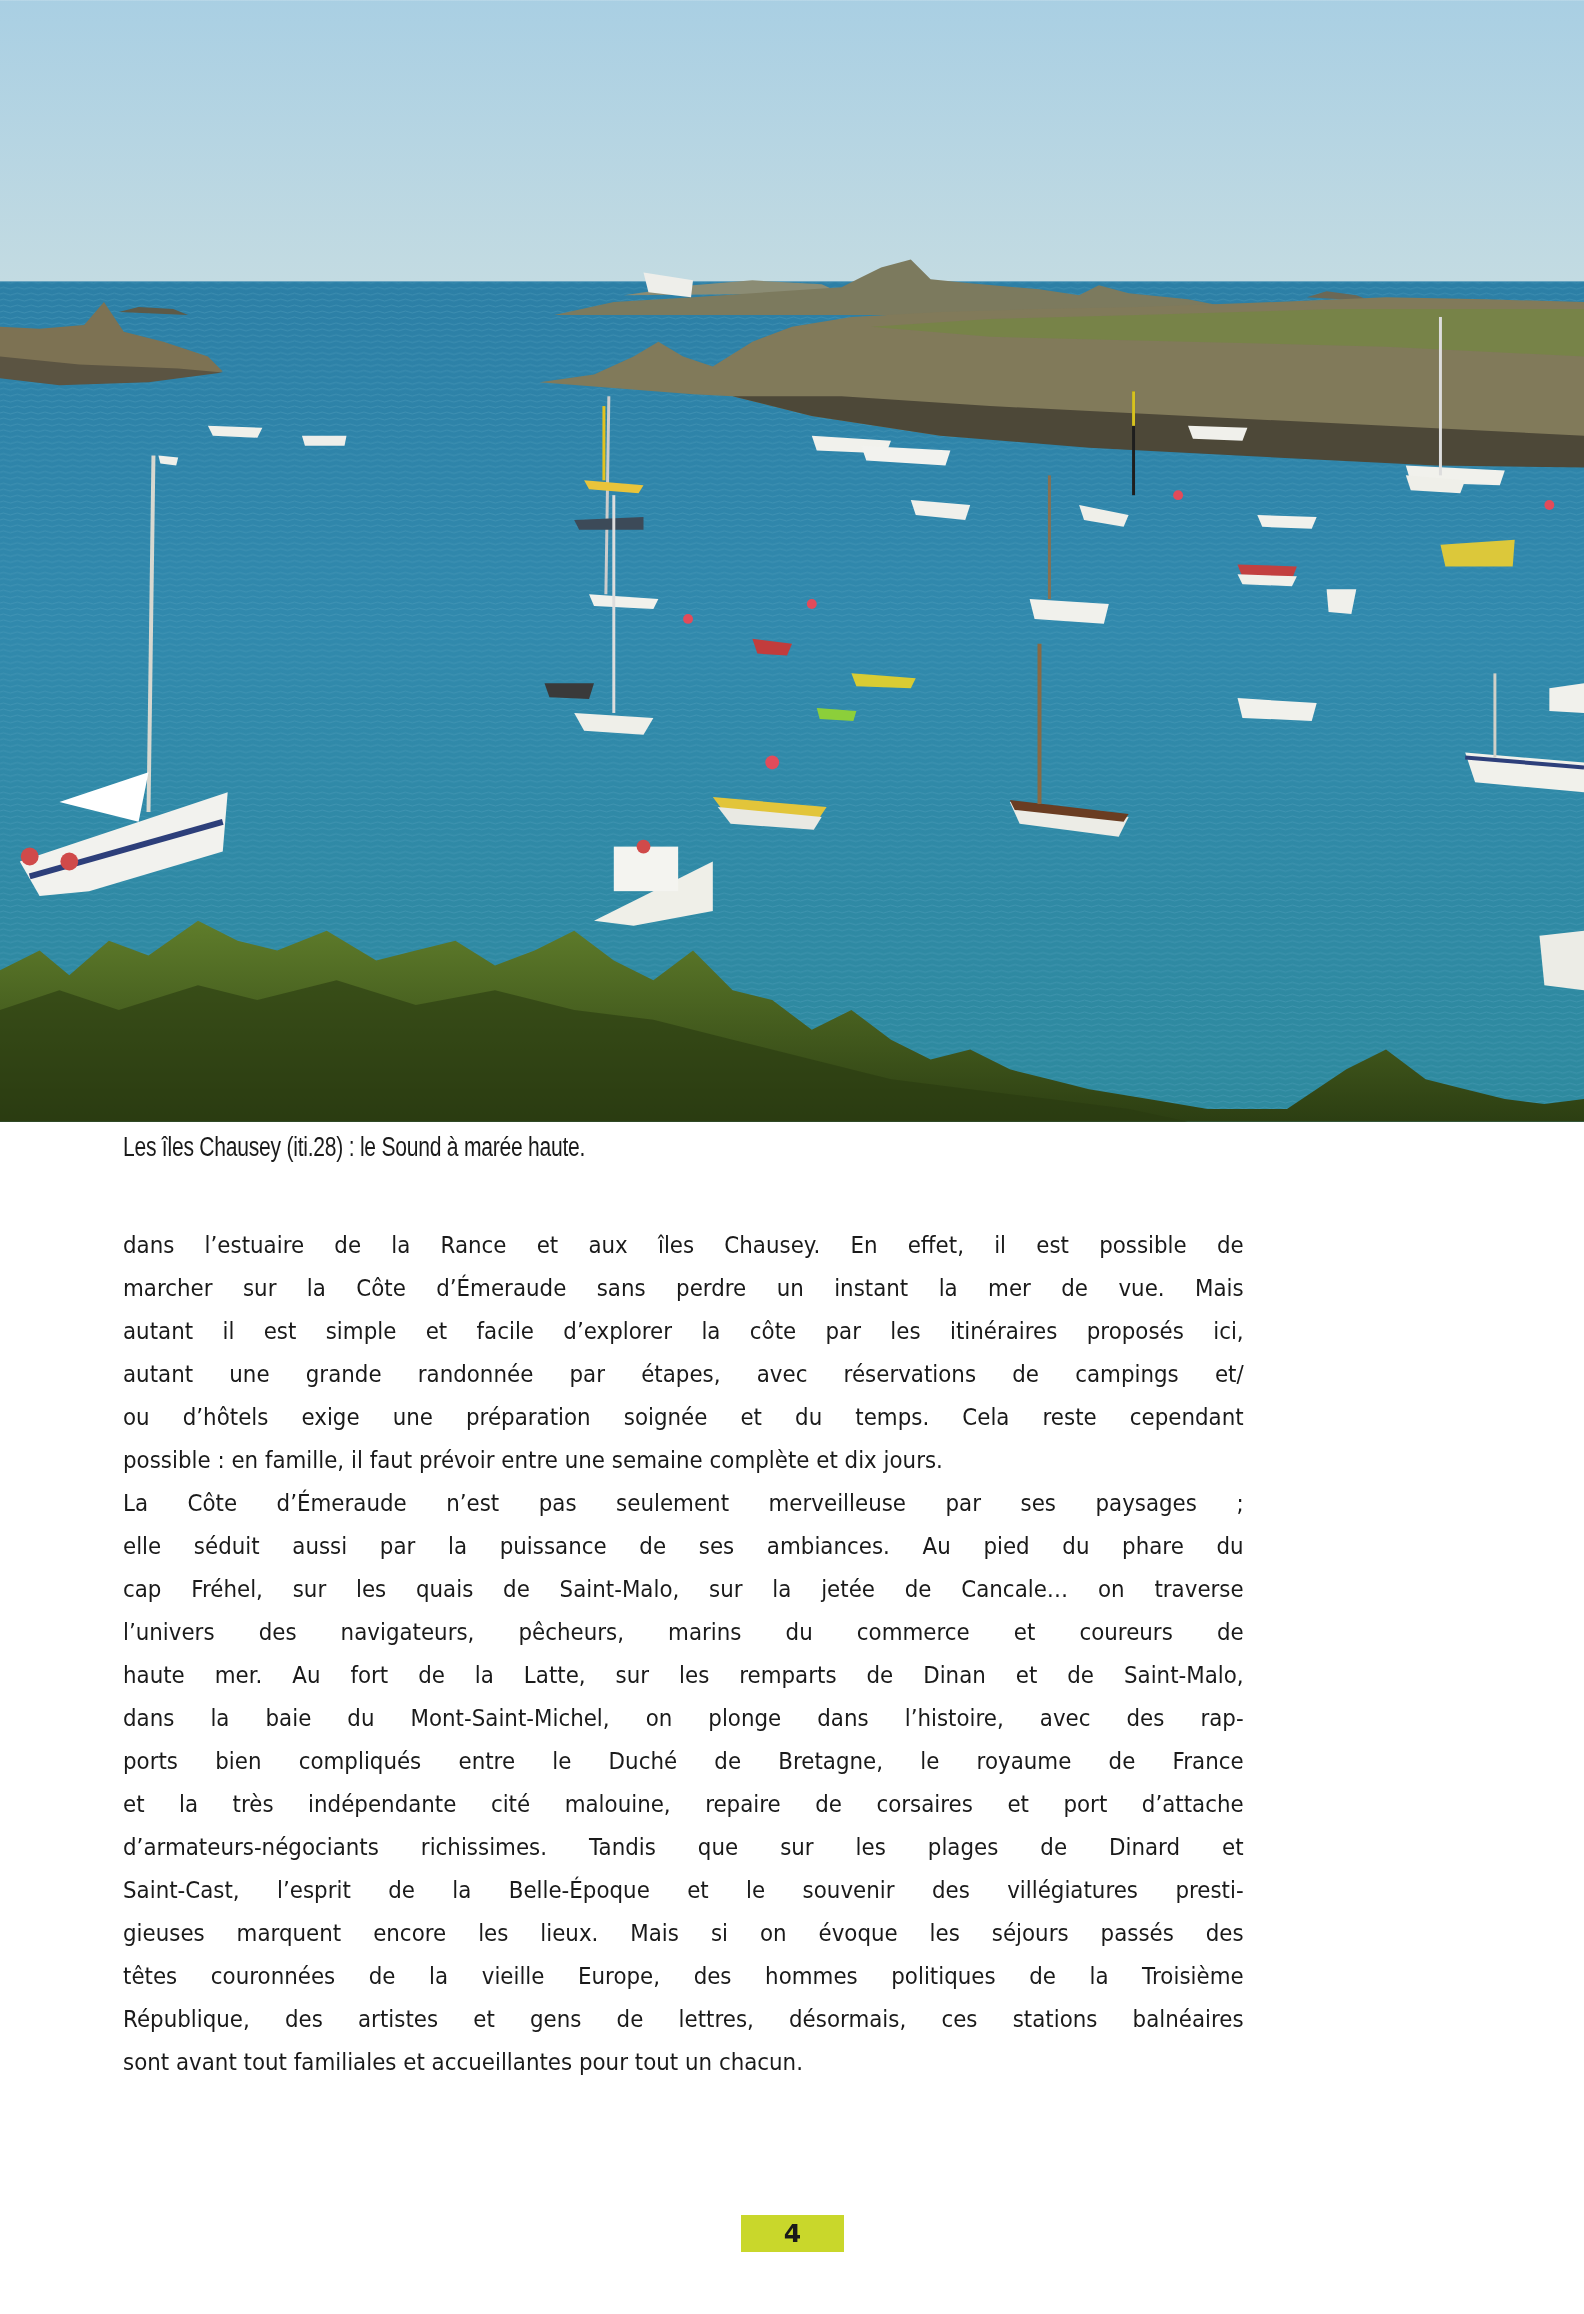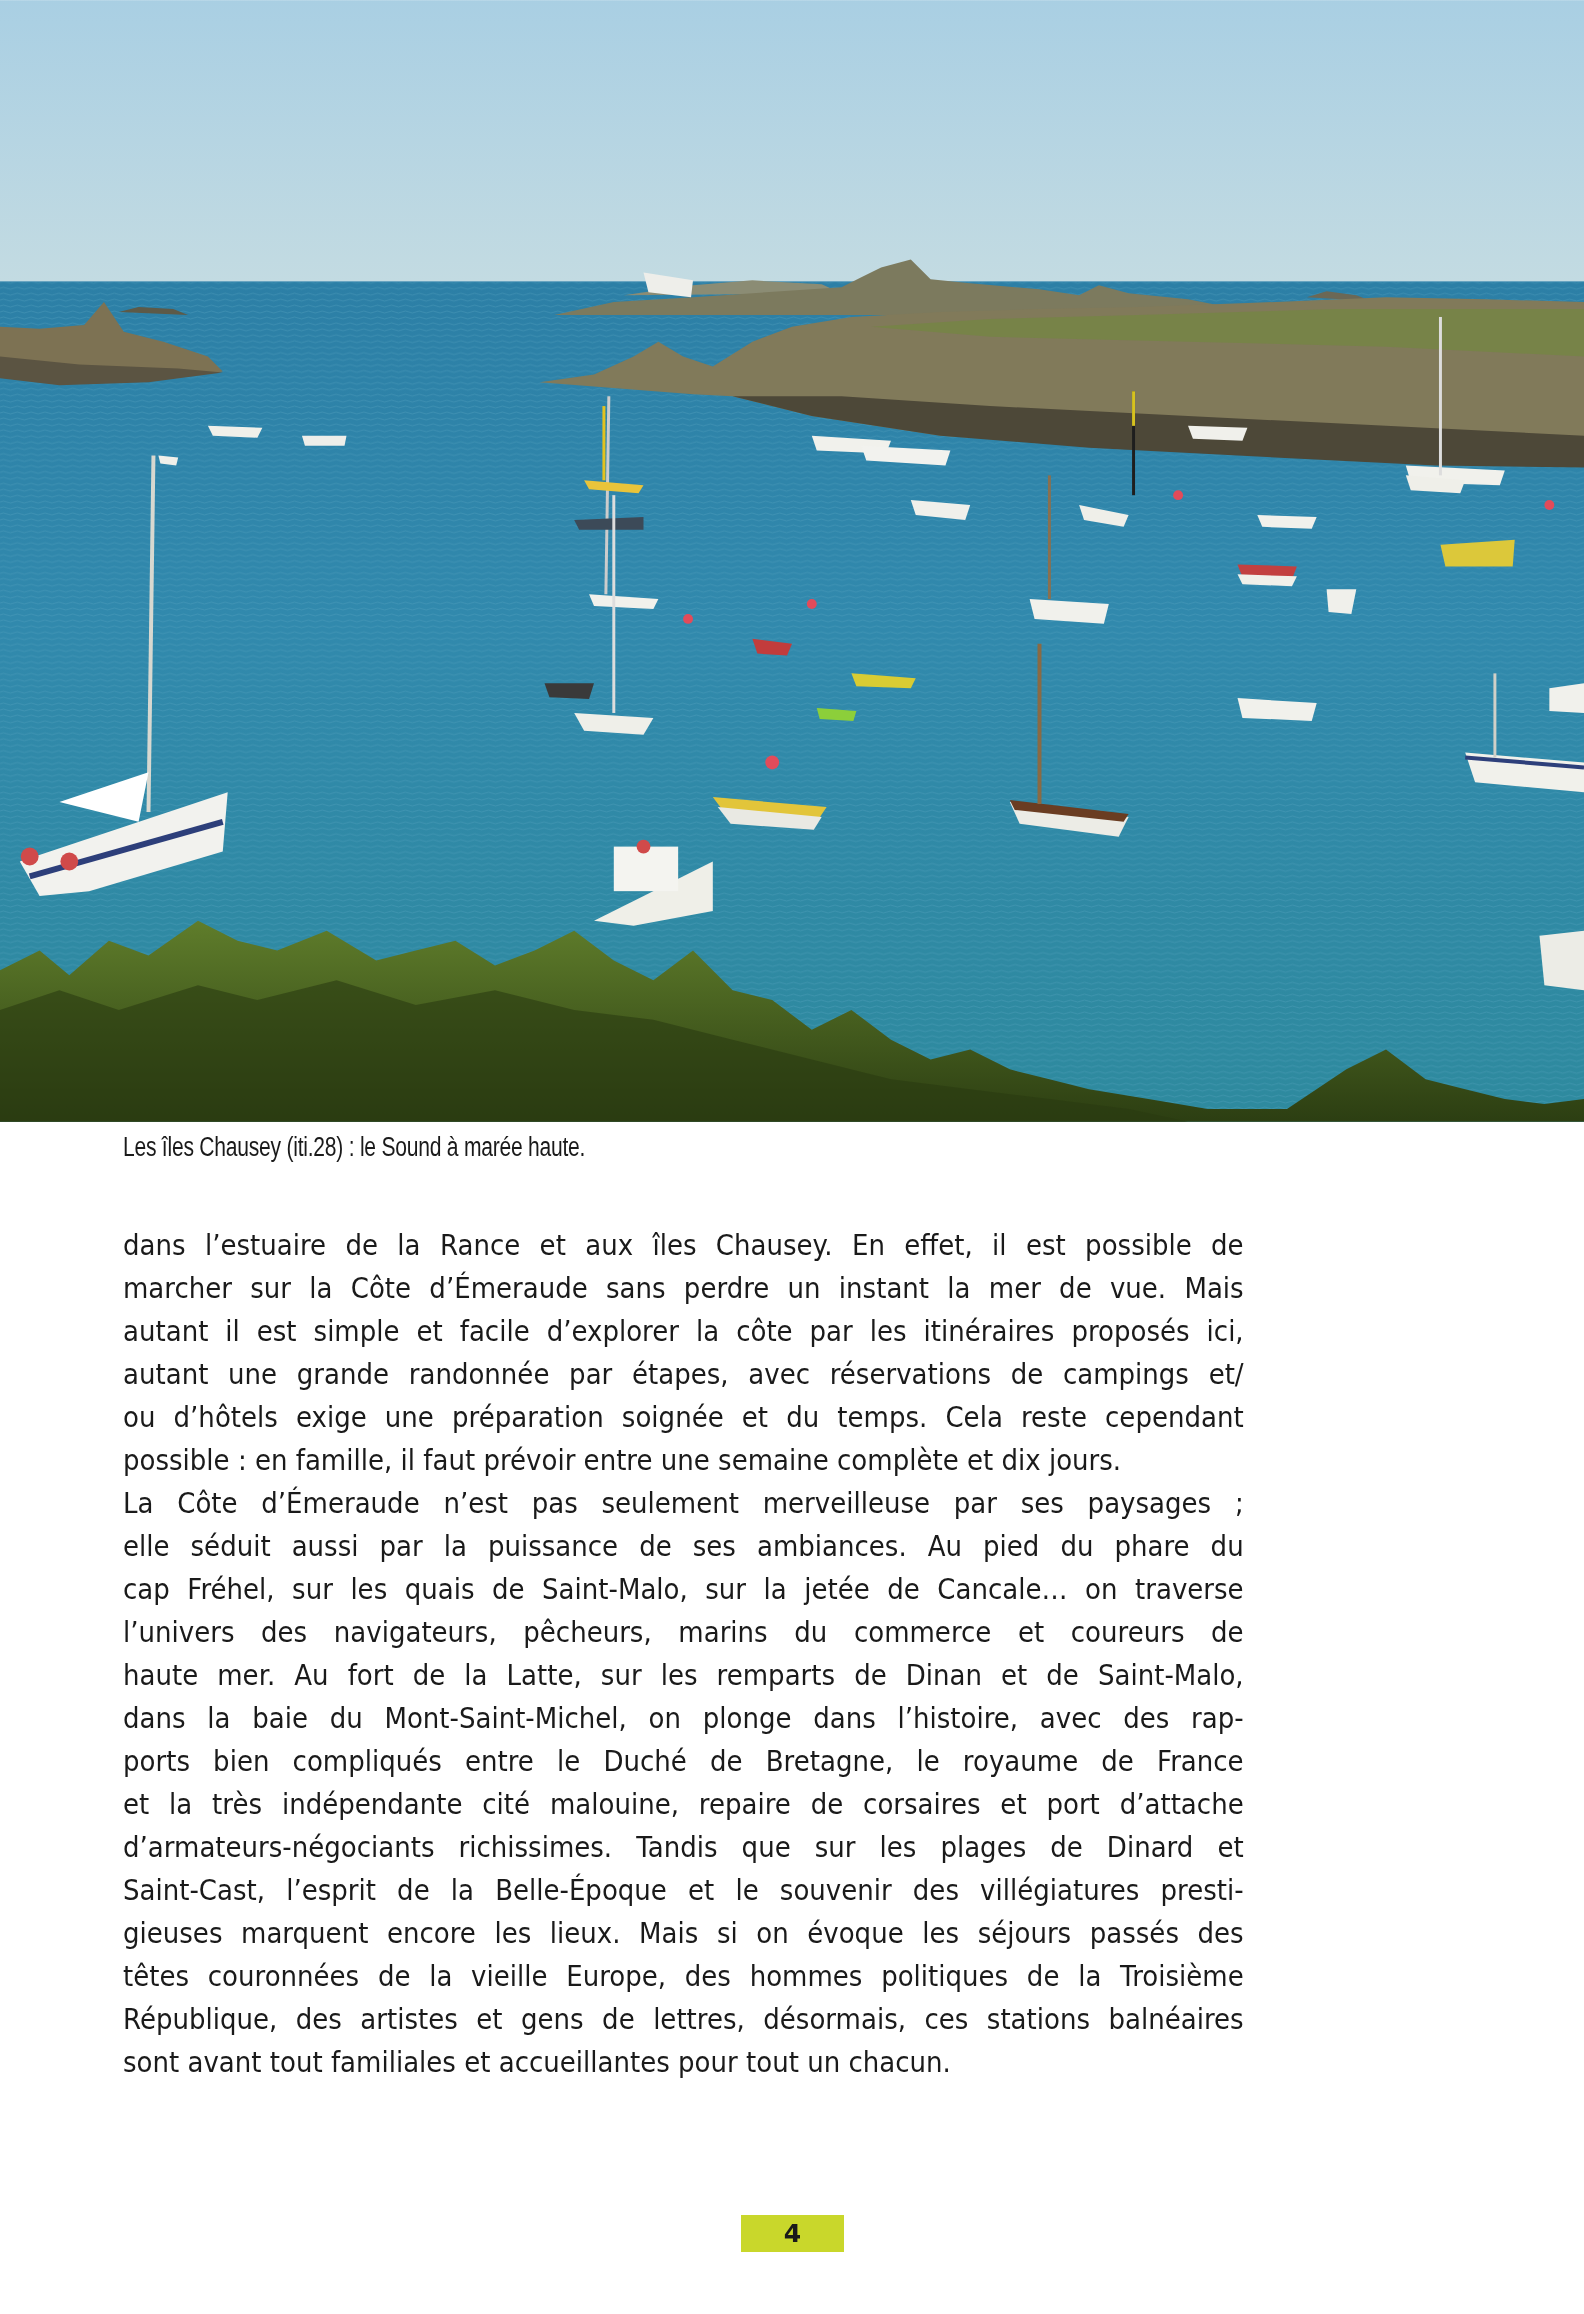--- a/index.html
+++ b/index.html
@@ -16,7 +16,7 @@
   .body-text {
     position: absolute; left: 123px; top: 1224px; width: 1121px;
     font-family: "DejaVu Sans", sans-serif;
-    font-size: 28px; line-height: 43px; color: #1a1a1a;
+    font-size: 23px; line-height: 43px; color: #1a1a1a;
   }
   .body-text .line {
     display: block; text-align: justify; text-align-last: justify;

